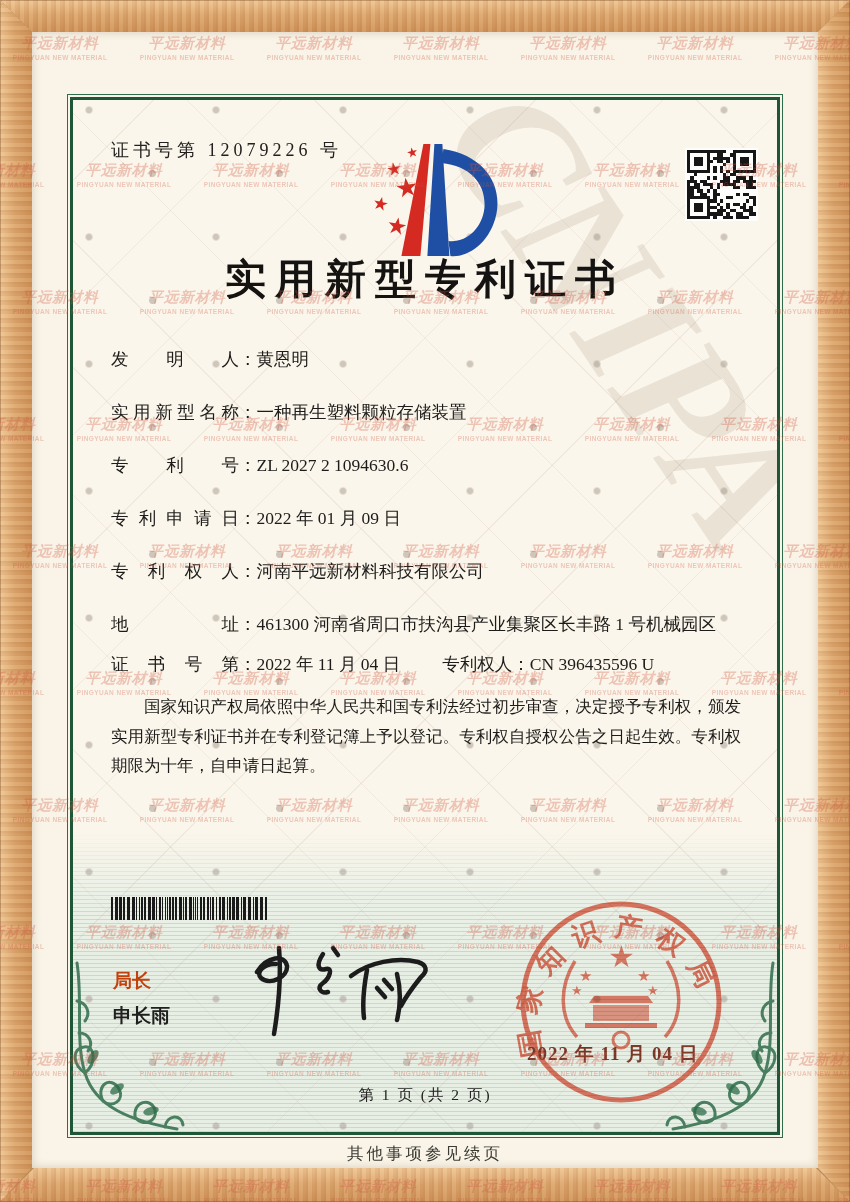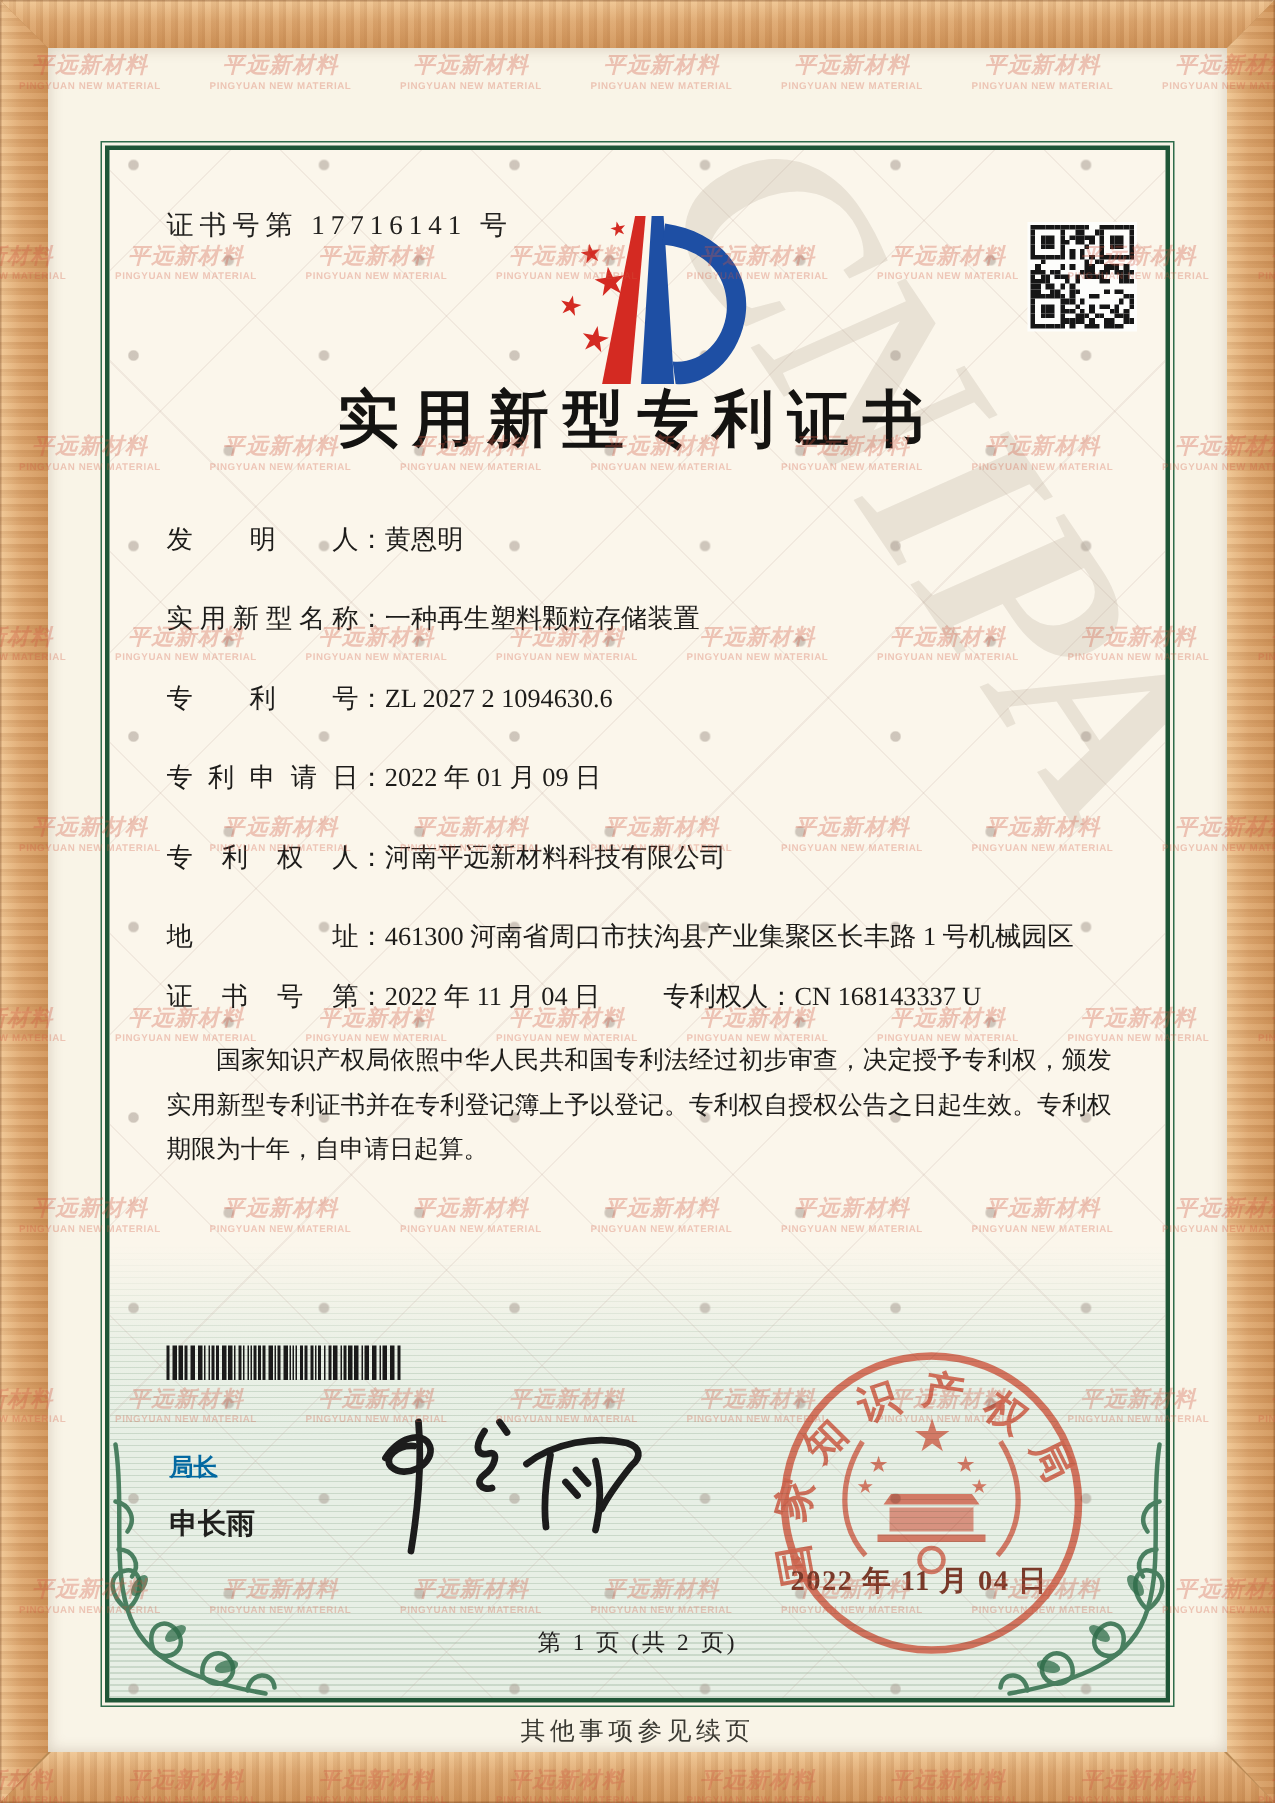--- a/index.html
+++ b/index.html
@@ -156,7 +156,7 @@
       </g>
     </svg>
 
-    <div class="cert-no">证书号第 17716141 号</div>
+    <div class="cert-no">证书号第 12079226 号</div>
 
     <svg class="logo" width="140" height="128" viewBox="0 0 140 128">
       <polygon points="60,8 67,8 57,120 38,120" fill="#d42a22"></polygon>

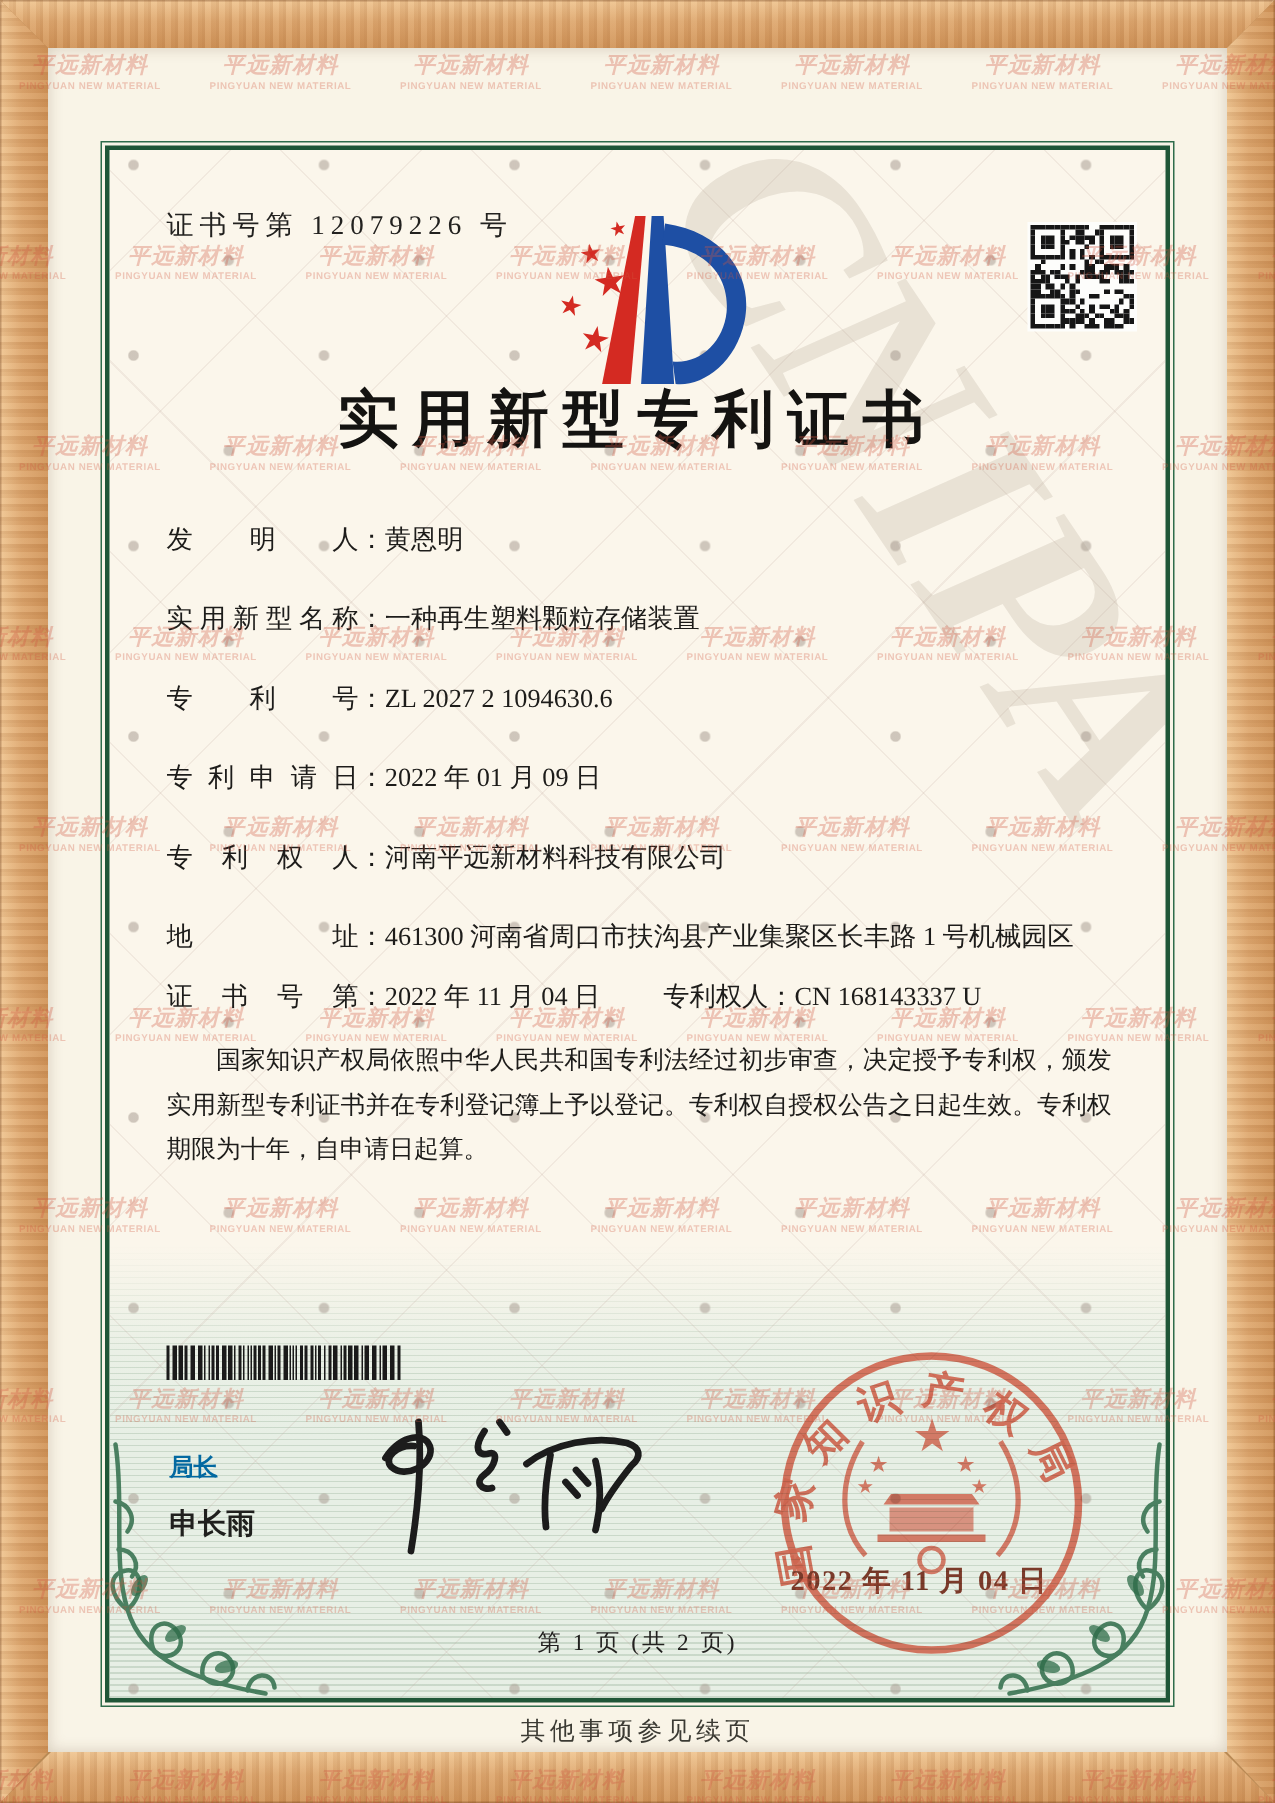--- a/index.html
+++ b/index.html
@@ -626,7 +626,7 @@
       <div class="row addr"><span class="lbl">地址</span><span class="colon">：</span><span class="val">461300 河南省周口市扶沟县产业集聚区长丰路 1 号机械园区</span></div>
       <div class="row grant">
         <span><span class="lbl">证书号第</span><span class="colon">：</span><span>2022 年 11 月 04 日</span></span>
-        <span class="g2"><span>专利权人</span><span>：</span><span>CN 168143337 U</span></span>
+        <span class="g2"><span>专利权人</span><span>：</span><span>CN 396435596 U</span></span>
       </div>
     </div>
 

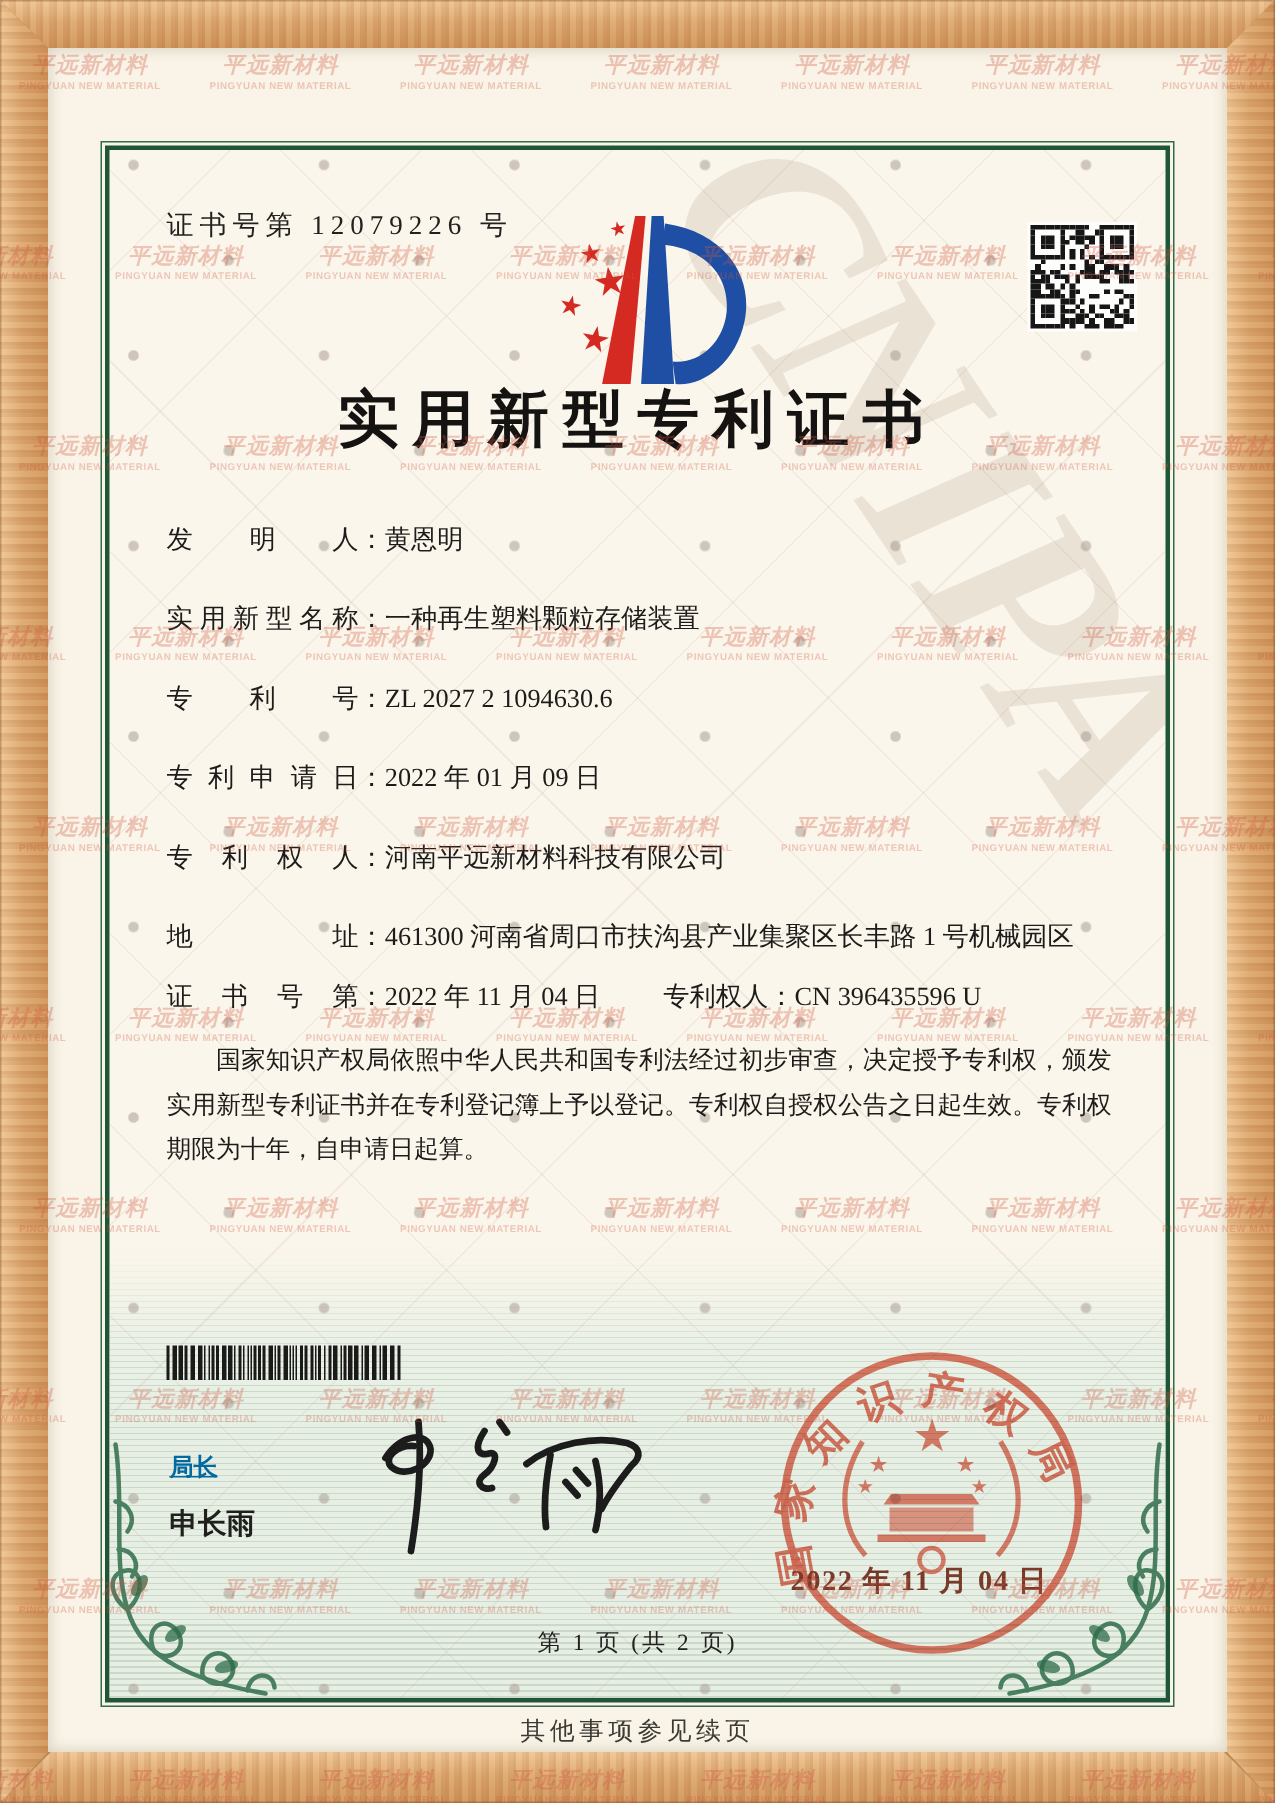--- a/index.html
+++ b/index.html
@@ -79,7 +79,7 @@
   .barcode{position:absolute;z-index:3;left:38px;top:797px;height:23px;display:flex;align-items:stretch;}
   .barcode .bar{background:#1a1a1a;}
 
-  .signer-title{position:absolute;z-index:3;left:40px;top:868px;font-size:16px;font-weight:bold;color:#0369a1;text-decoration:underline;}
+  .signer-title{position:absolute;z-index:3;left:40px;top:868px;font-size:19px;font-weight:bold;color:#c2410c;}
   .signer-name{position:absolute;z-index:3;left:40px;top:903px;font-size:19px;font-weight:bold;color:#20201e;}
   .signature{position:absolute;z-index:3;left:170px;top:842px;}
 

